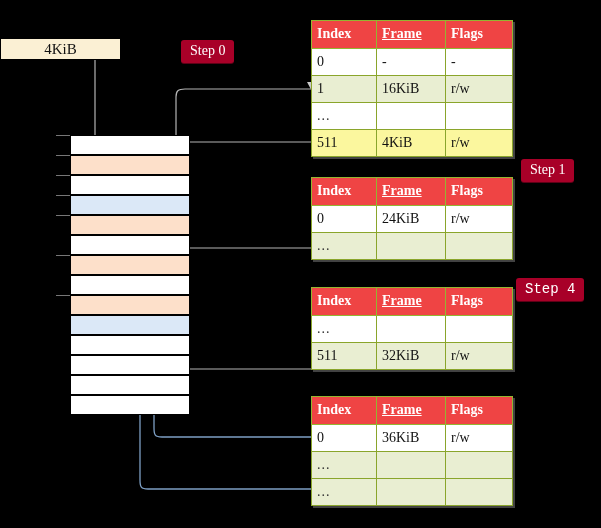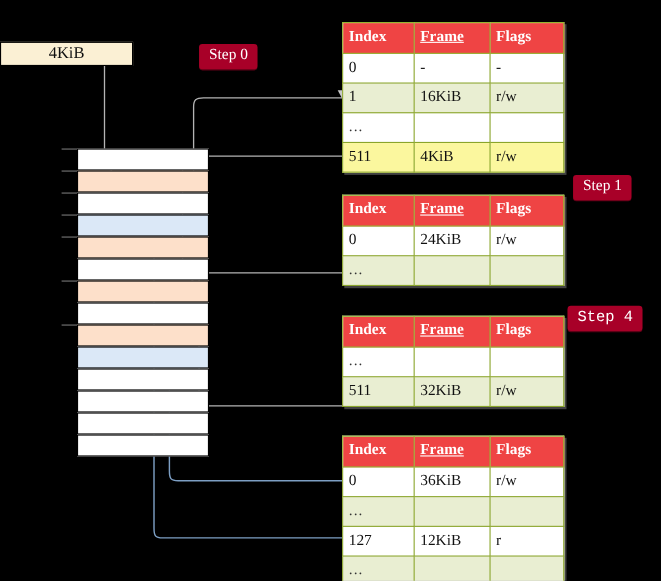--- a/index.html
+++ b/index.html
@@ -251,11 +251,6 @@
           <td class="c-frm"></td>
           <td class="c-flg"></td>
         </tr>
-        <tr class="r-odd">
-          <td class="c-idx">127</td>
-          <td class="c-frm">12KiB</td>
-          <td class="c-flg">r</td>
-        </tr>
         <tr class="r-even">
           <td class="c-idx dots">...</td>
           <td class="c-frm"></td>

